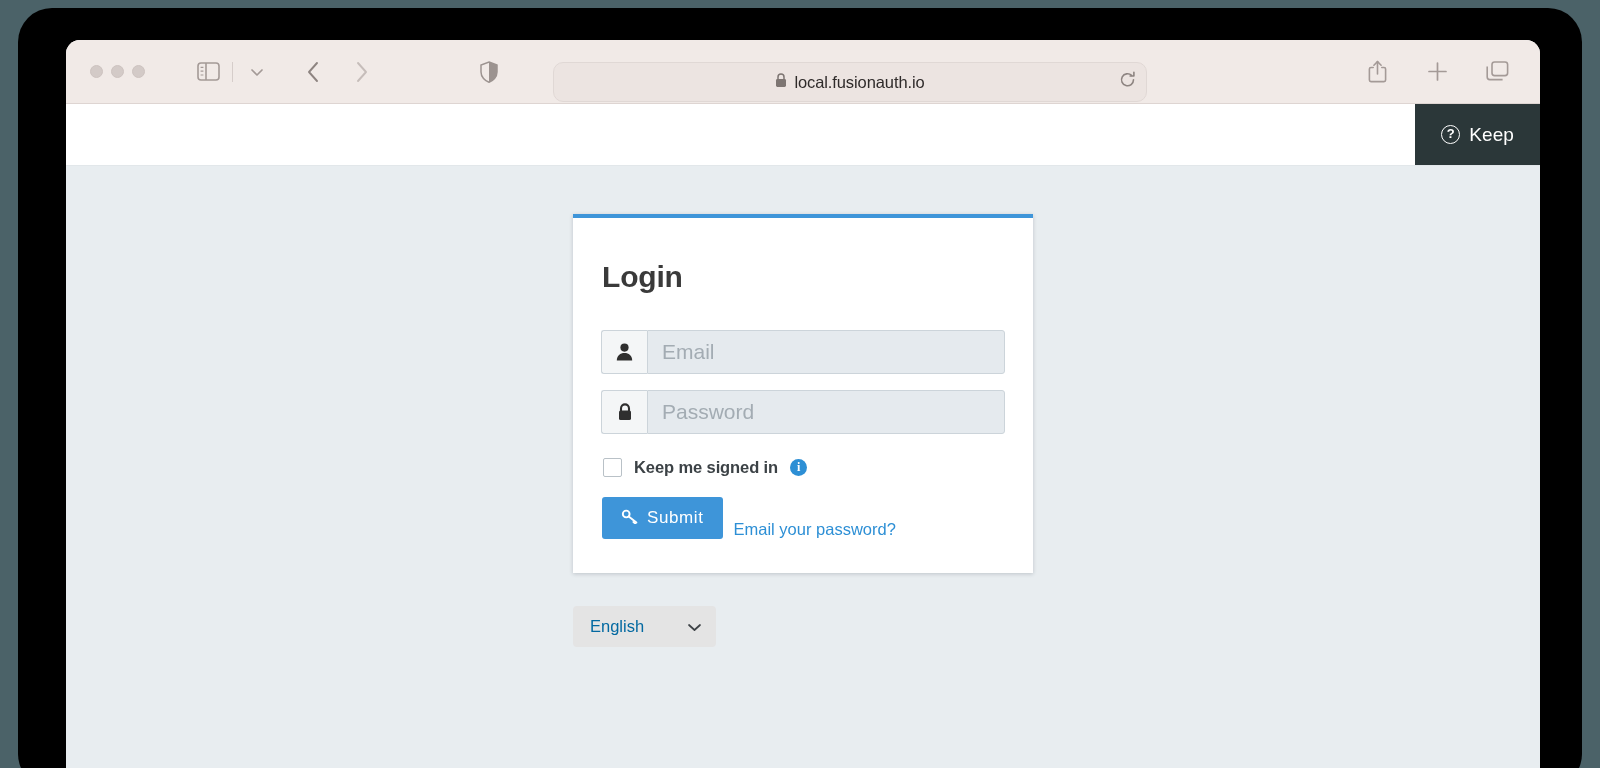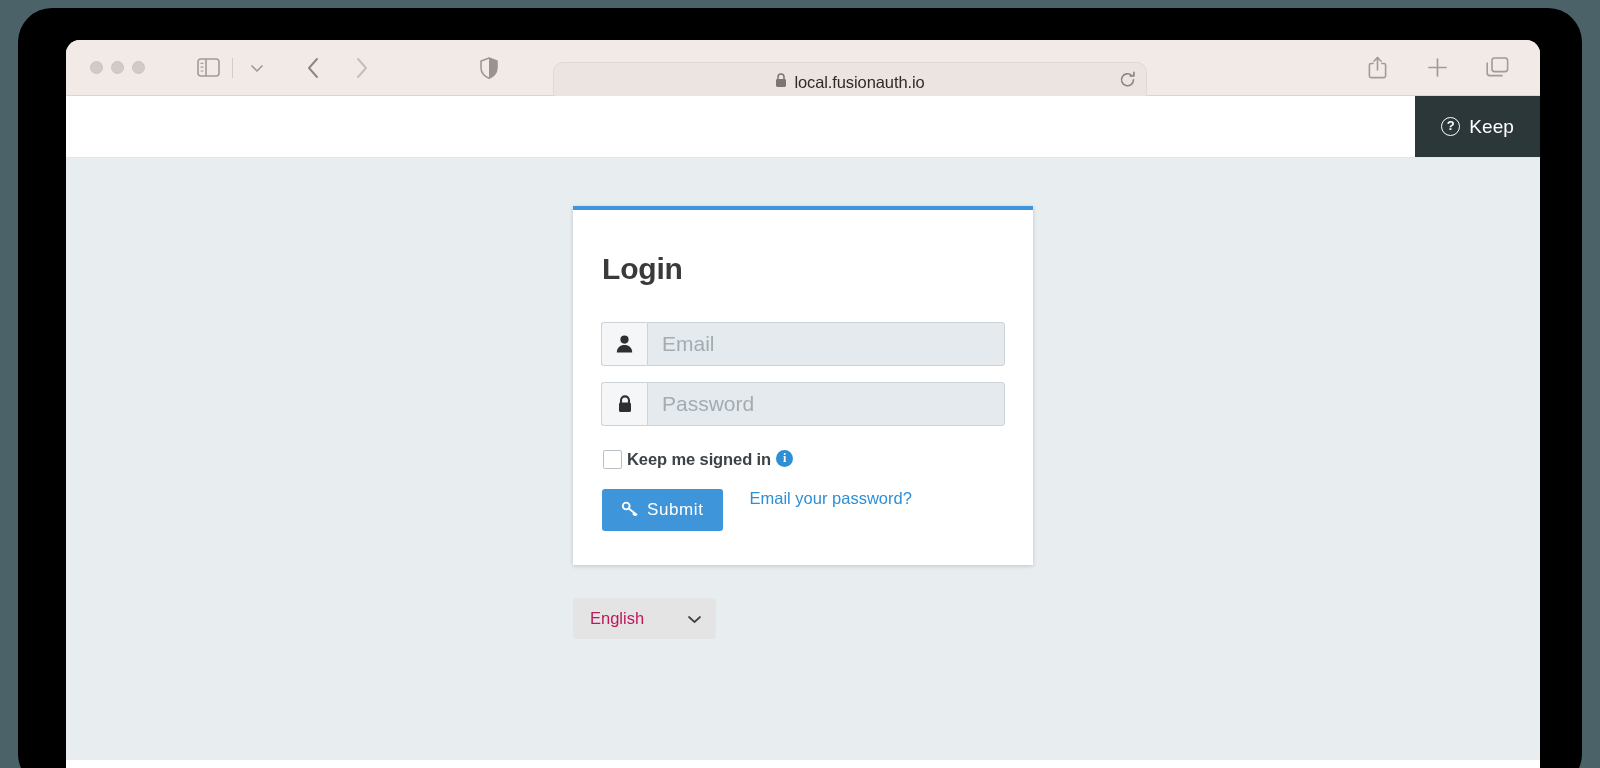--- a/index.html
+++ b/index.html
@@ -42,7 +42,7 @@
 
   
   #toolbar {
-    height: 56px;
+    height: 64px;
     background: #f1eae7;
     display: flex;
     align-items: center;

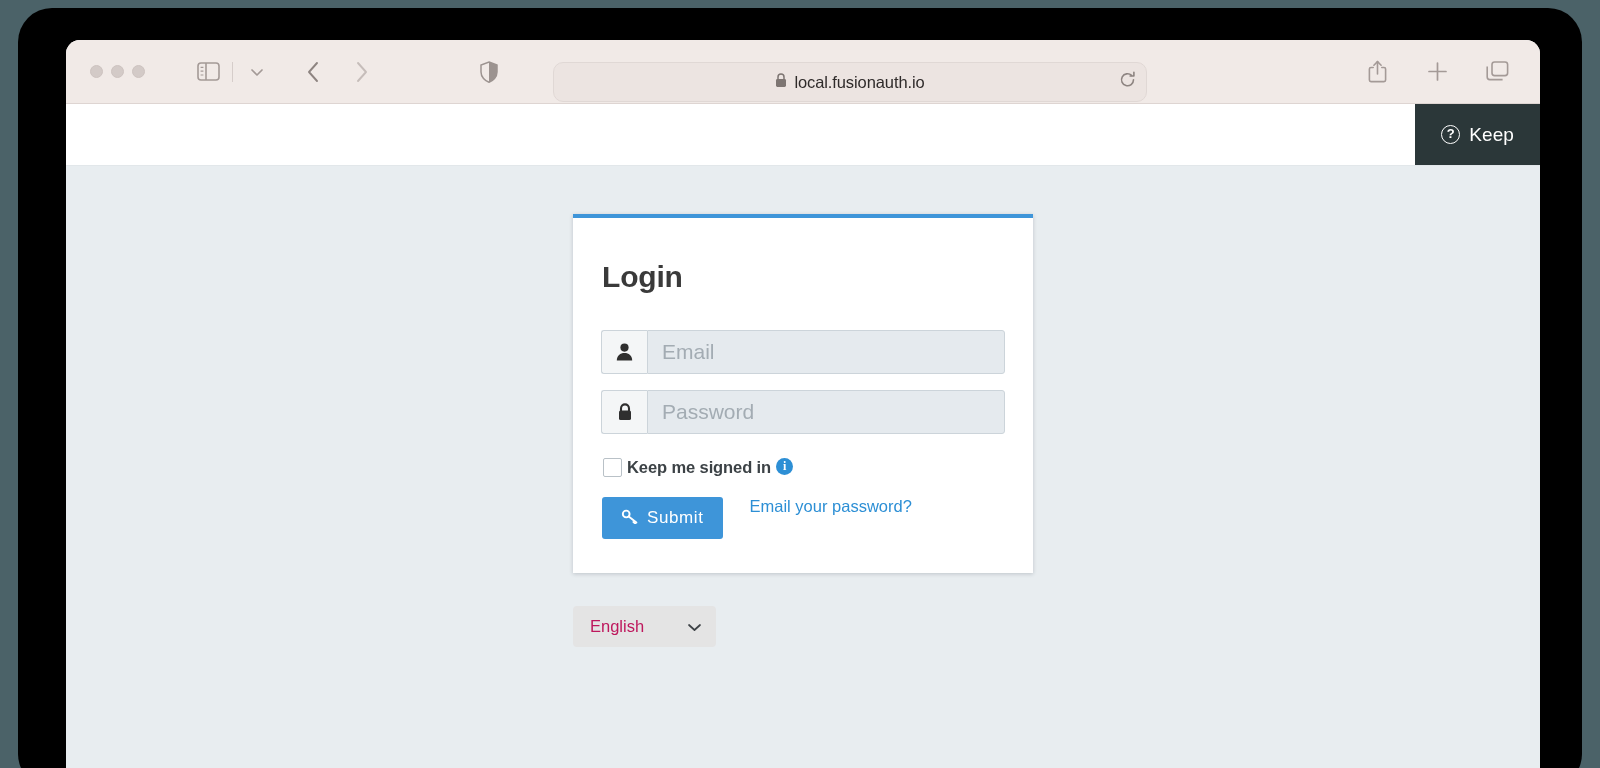--- a/index.html
+++ b/index.html
@@ -212,8 +212,8 @@
 
   #keep-row {
     display: flex;
-    align-items: flex-start;
-    gap: 5px;
+    align-items: center;
+    gap: 12px;
     margin-top: 24px;
     margin-bottom: 20px;
     margin-left: 2px;

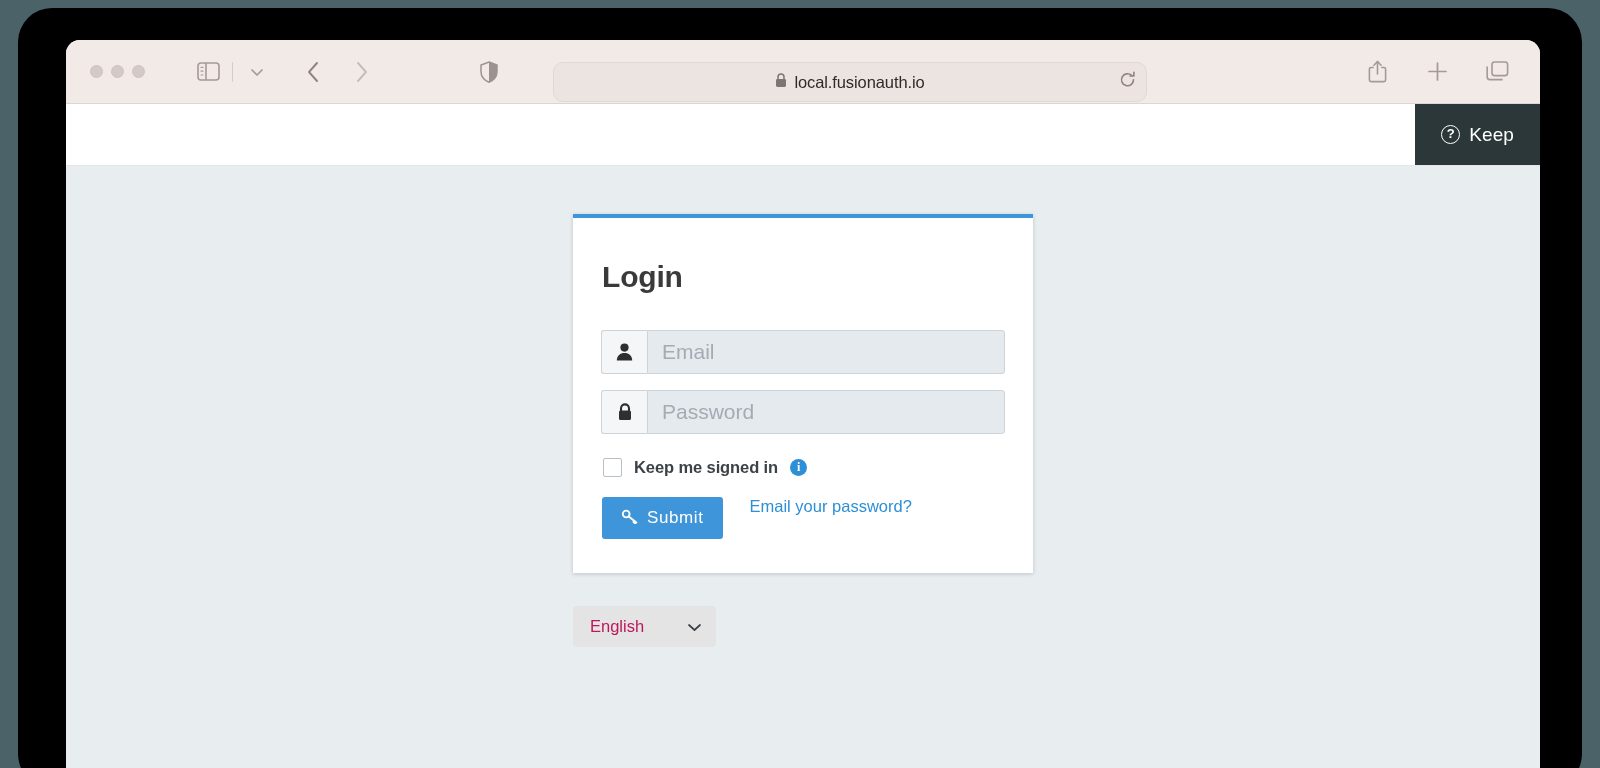--- a/index.html
+++ b/index.html
@@ -247,8 +247,8 @@
 
   #action-row {
     display: flex;
-    align-items: flex-start;
-    gap: 22px;
+    align-items: flex-end;
+    gap: 6px;
     margin-left: 1px;
   }
   #submit-button {

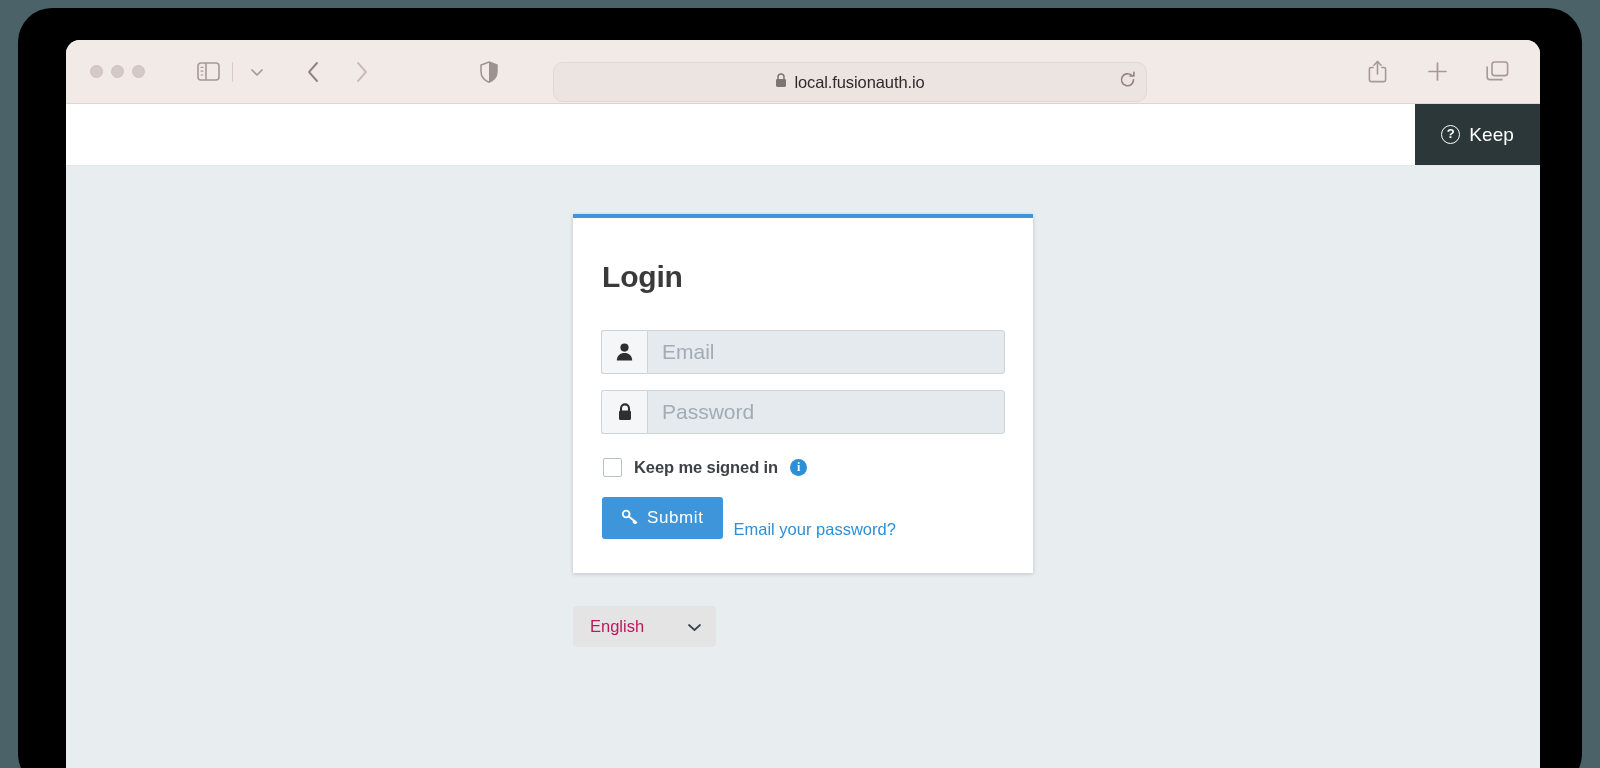--- a/index.html
+++ b/index.html
@@ -291,7 +291,7 @@
     justify-content: space-between;
     padding: 0 14px 0 17px;
     font-size: 16.5px;
-    color: #be185d;
+    color: #0369a1;
     cursor: pointer;
   }
   #lang-chevron { color: #3d4246; display: flex; }

